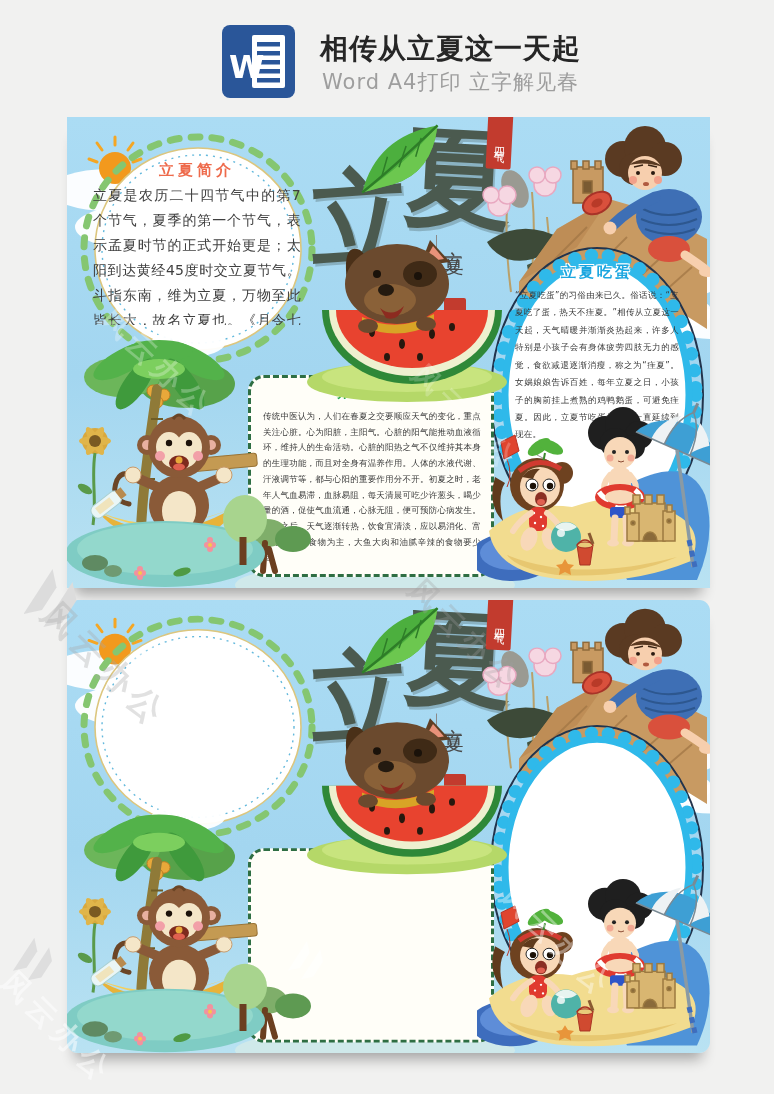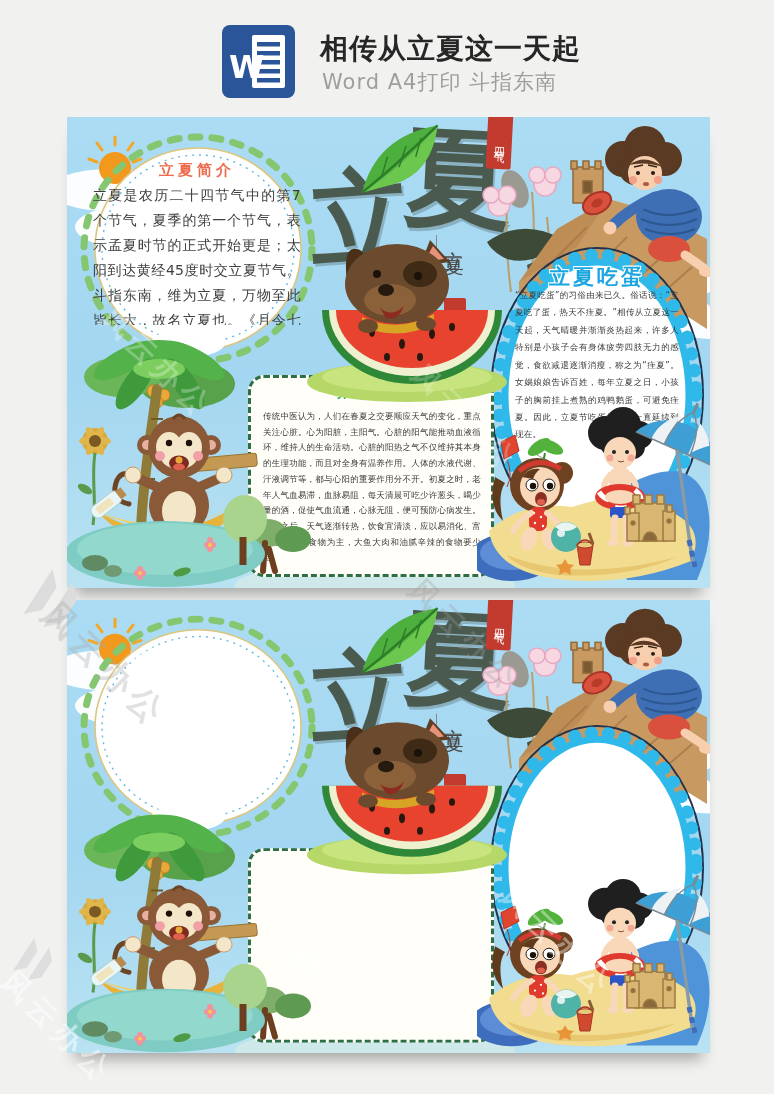--- a/index.html
+++ b/index.html
@@ -94,7 +94,7 @@
     <text x="7" y="53" font-size="32" font-weight="bold" fill="#ffffff">W</text>
   </svg>
   <div class="header-title">相传从立夏这一天起</div>
-  <div class="header-subtitle">Word A4打印 斗指东南</div>
+  <div class="header-subtitle">Word A4打印 立字解见春</div>
 </div>
 
 <div class="preview preview-1" id="preview-filled">

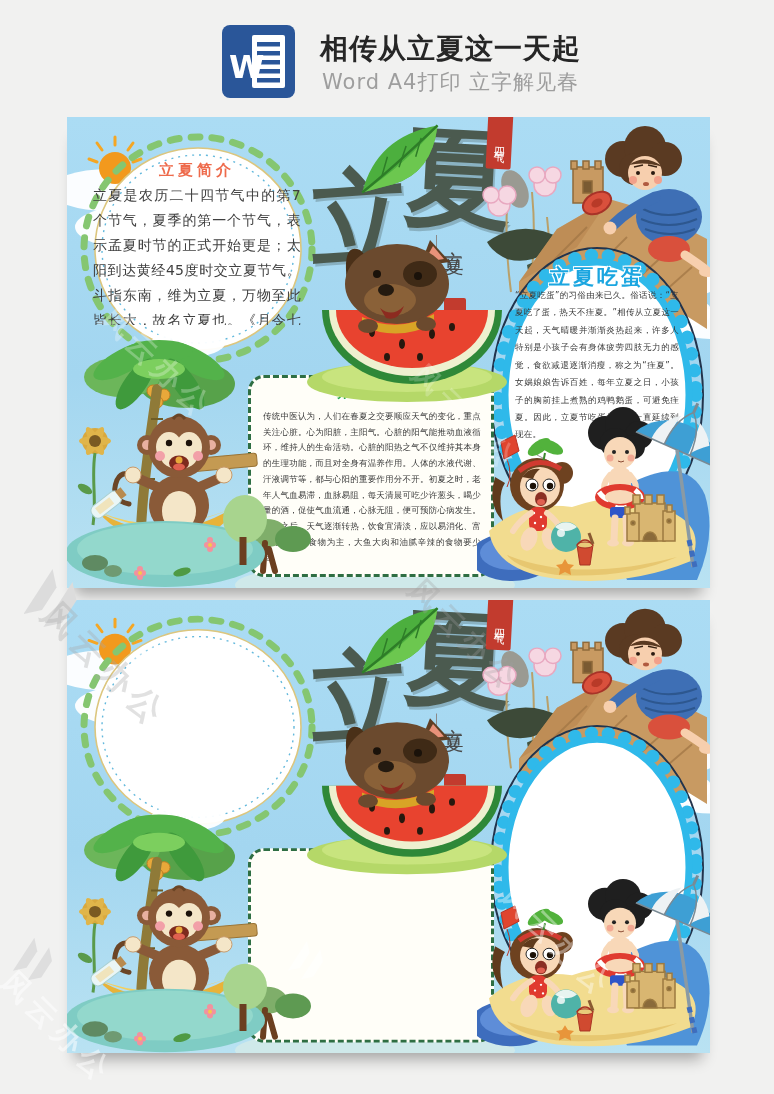--- a/index.html
+++ b/index.html
@@ -13,7 +13,7 @@
   .header-title{position:absolute;left:320px;top:30px;font-size:28px;font-weight:bold;color:#262626;letter-spacing:1px;}
   .header-subtitle{position:absolute;left:322px;top:68px;font-size:21px;color:#9e9e9e;letter-spacing:1px;}
   
-  .preview{position:absolute;left:67px;width:643px;box-shadow:0 14px 14px -8px rgba(0,0,0,0.32);}
+  .preview{position:absolute;left:67px;width:643px;box-shadow:0 14px 14px -8px rgba(0,0,0,0.32);border-radius:11px;}
   .preview-1{top:117px;height:471px;}
   .preview-2{top:600px;height:453px;overflow:hidden;}
   .preview-2 .poster{transform:scale(1,0.962);transform-origin:0 0;}

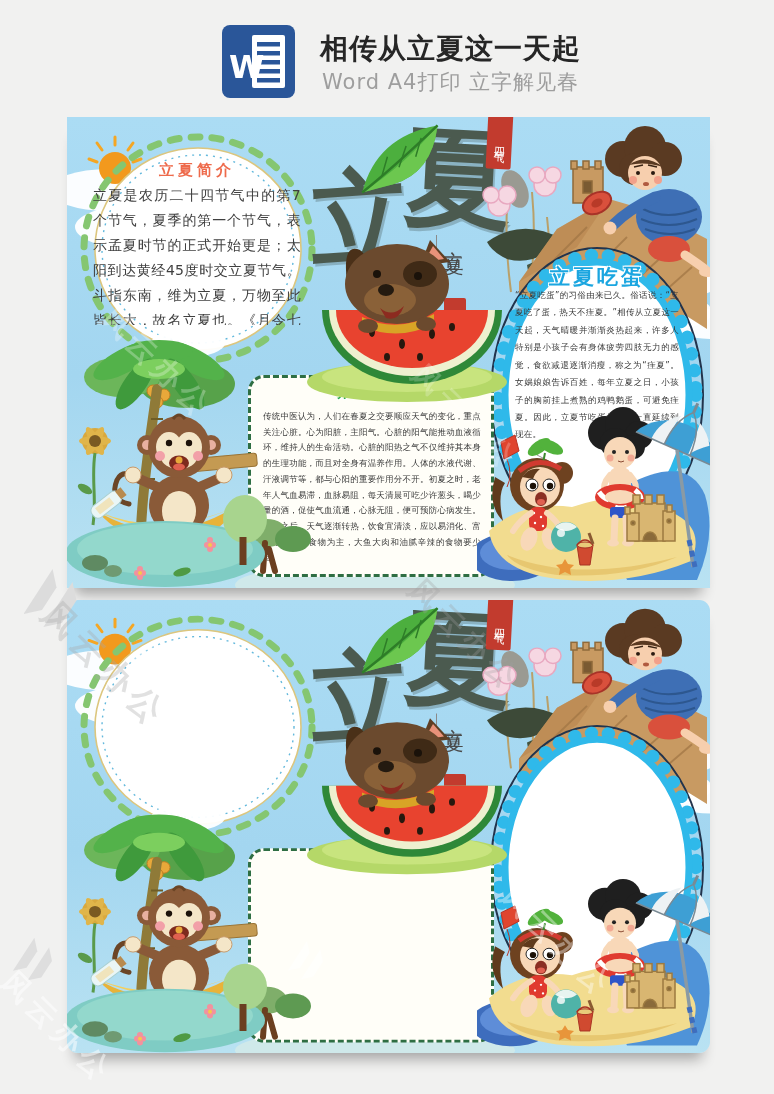--- a/index.html
+++ b/index.html
@@ -49,7 +49,7 @@
   .sand-boy{left:450px;top:0;width:193px;height:235px;}
   
   .egg-frame{left:420px;top:128px;width:220px;height:300px;}
-  .egg-heading{left:430px;top:146px;width:200px;text-align:center;font-size:21px;font-weight:800;color:#1ba6e0;letter-spacing:3px;
+  .egg-heading{left:430px;top:146px;width:200px;text-align:center;font-size:15px;font-weight:800;color:#1ba6e0;letter-spacing:3px;
      text-shadow:-1px -1px 0 #fff,1px -1px 0 #fff,-1px 1px 0 #fff,1px 1px 0 #fff;}
   .egg-body{left:448px;top:170px;width:164px;height:238px;font-size:8.5px;line-height:2.05;color:#3a3a3a;text-align:justify;letter-spacing:.2px;overflow:hidden;}
   .dog-melon{left:235px;top:105px;width:210px;height:185px;}

